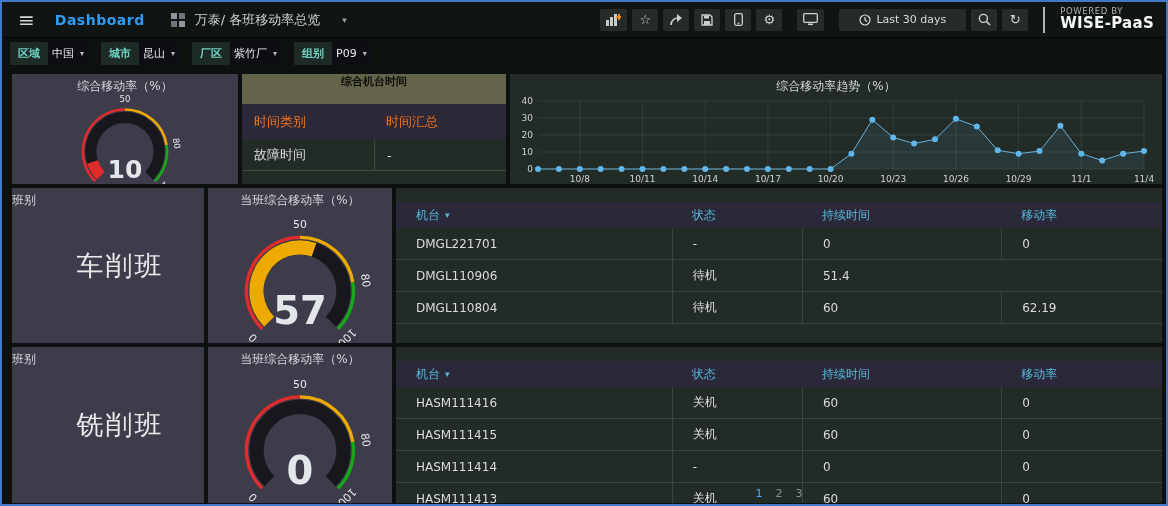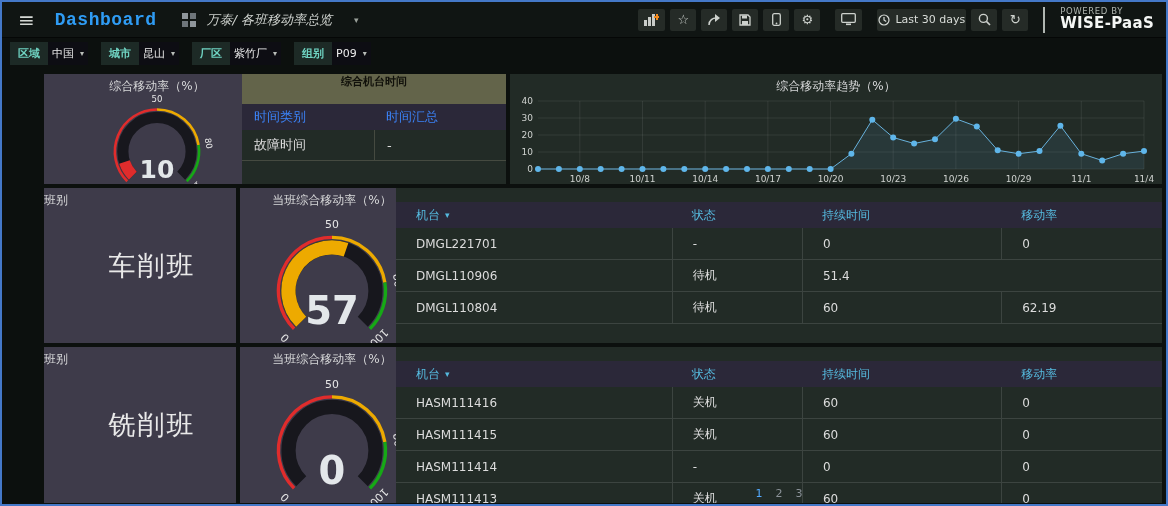--- a/index.html
+++ b/index.html
@@ -9,7 +9,7 @@
   
   .navbar{position:absolute;top:0;left:0;right:0;height:36px;background:#101513;display:flex;align-items:center;padding:0 8px;border-bottom:1px solid #050706;}
   .hamburger{color:#d4d8d4;font-size:20px;padding:0 8px;cursor:pointer;}
-  .brand{color:#2f9cf4;font-size:18px;font-weight:bold;margin-left:12px;letter-spacing:.5px;cursor:pointer;font-family:Liberation Mono, monospace;}
+  .brand{color:#2f9cf4;font-size:14px;font-weight:bold;margin-left:12px;letter-spacing:.5px;cursor:pointer;}
   .grid-ic{margin-left:26px;display:inline-flex;cursor:pointer;}
   .crumb{margin-left:10px;color:#cfd3cf;font-size:13px;display:inline-flex;align-items:center;gap:22px;cursor:pointer;font-style:italic;}
   .crumb .caret{font-size:9px;color:#9aa09a;}

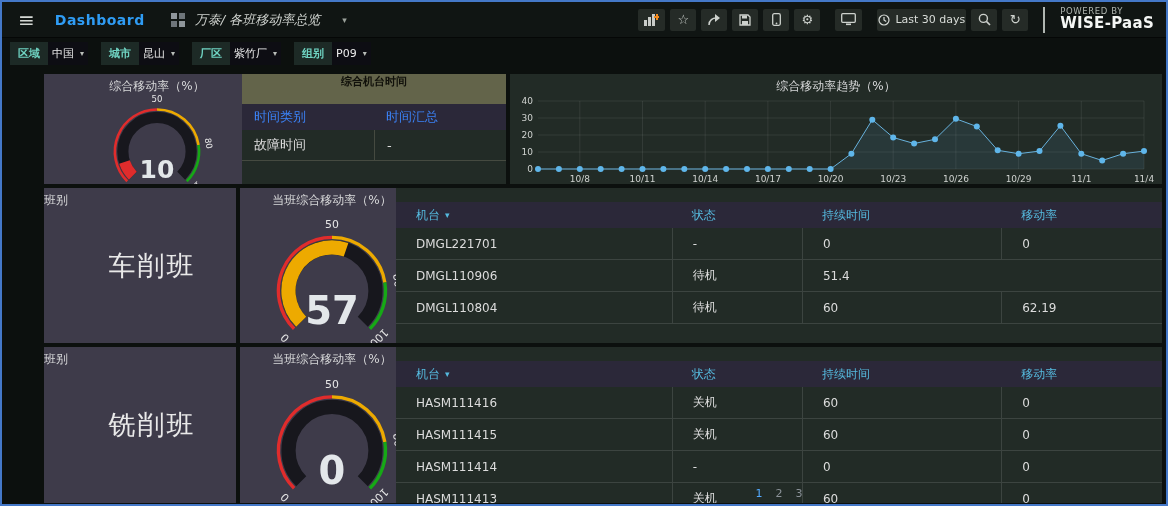--- a/index.html
+++ b/index.html
@@ -11,7 +11,7 @@
   .hamburger{color:#d4d8d4;font-size:20px;padding:0 8px;cursor:pointer;}
   .brand{color:#2f9cf4;font-size:14px;font-weight:bold;margin-left:12px;letter-spacing:.5px;cursor:pointer;}
   .grid-ic{margin-left:26px;display:inline-flex;cursor:pointer;}
-  .crumb{margin-left:10px;color:#cfd3cf;font-size:13px;display:inline-flex;align-items:center;gap:22px;cursor:pointer;font-style:italic;}
+  .crumb{margin-left:10px;color:#cfd3cf;font-size:13px;display:inline-flex;align-items:center;gap:22px;cursor:pointer;}
   .crumb .caret{font-size:9px;color:#9aa09a;}
   .nav-right{margin-left:auto;display:flex;align-items:center;gap:5px;}
   .chip{height:22px;min-width:26px;background:#252b27;border-radius:2px;display:flex;align-items:center;justify-content:center;color:#cdd1cd;font-size:13px;padding:0 6px;cursor:pointer;}

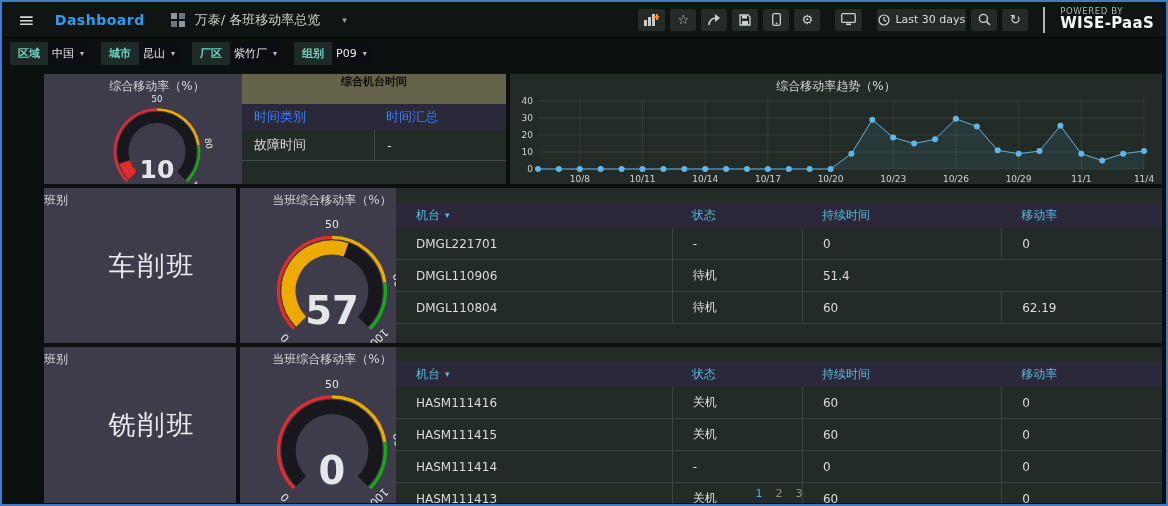--- a/index.html
+++ b/index.html
@@ -15,7 +15,7 @@
   .crumb .caret{font-size:9px;color:#9aa09a;}
   .nav-right{margin-left:auto;display:flex;align-items:center;gap:5px;}
   .chip{height:22px;min-width:26px;background:#252b27;border-radius:2px;display:flex;align-items:center;justify-content:center;color:#cdd1cd;font-size:13px;padding:0 6px;cursor:pointer;}
-  .chip.time{font-size:11px;gap:5px;padding:0 1px;color:#d8dcd8;}
+  .chip.time{font-size:11px;gap:5px;padding:0 20px;color:#d8dcd8;}
   .nav-divider{width:2px;height:26px;background:#cdd2ce;margin:0 10px;opacity:.85;}
   .powered{line-height:1.05;text-align:left;padding-right:4px;}
   .powered .p1{font-size:8.5px;color:#aeb4ae;letter-spacing:.6px;}

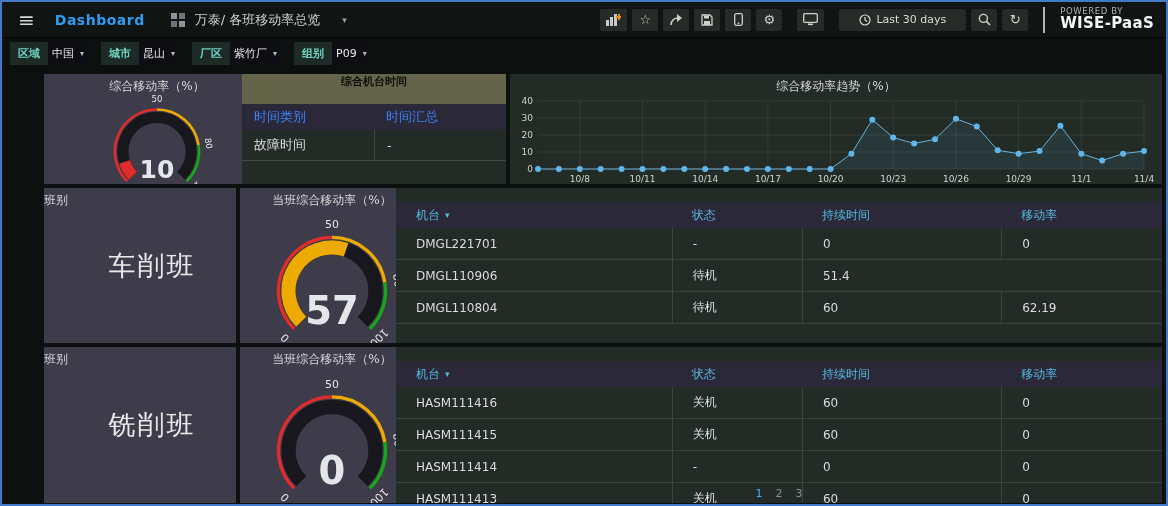--- a/index.html
+++ b/index.html
@@ -30,7 +30,7 @@
 
   
   .panel{position:absolute;overflow:hidden;}
-  .purple{background:#3e3b4a;margin-left:32px;}
+  .purple{background:#3e3b4a;}
   .dark{background:#222b26;}
   .ptitle{text-align:center;padding-top:4px;font-size:12px;color:#d8d9da;}
   #p1{left:10px;top:72px;width:226px;height:110px;}

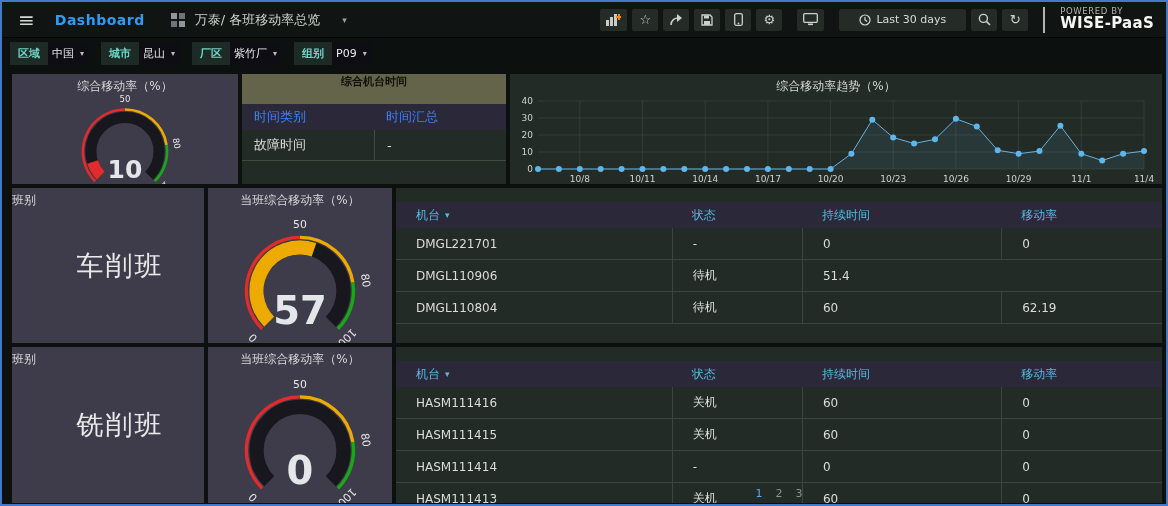--- a/index.html
+++ b/index.html
@@ -53,7 +53,7 @@
   
   .olivebar{height:30px;line-height:16px;background:#63644a;color:#10100a;font-size:11px;font-weight:bold;text-align:center;}
   .mt-head,.mt-row{display:grid;grid-template-columns:1fr 1fr;align-items:center;font-size:13px;}
-  .mt-head{height:26px;background:#2b2839;color:#3b82f6;}
+  .mt-head{height:36px;background:#2b2839;color:#f97316;}
   .mt-head span,.mt-row span{padding-left:12px;height:100%;display:flex;align-items:center;}
   .mt-row{height:31px;color:#dedede;border-bottom:1px solid #454a40;}
   .mt-row span+span{border-left:1px solid #454a40;}

